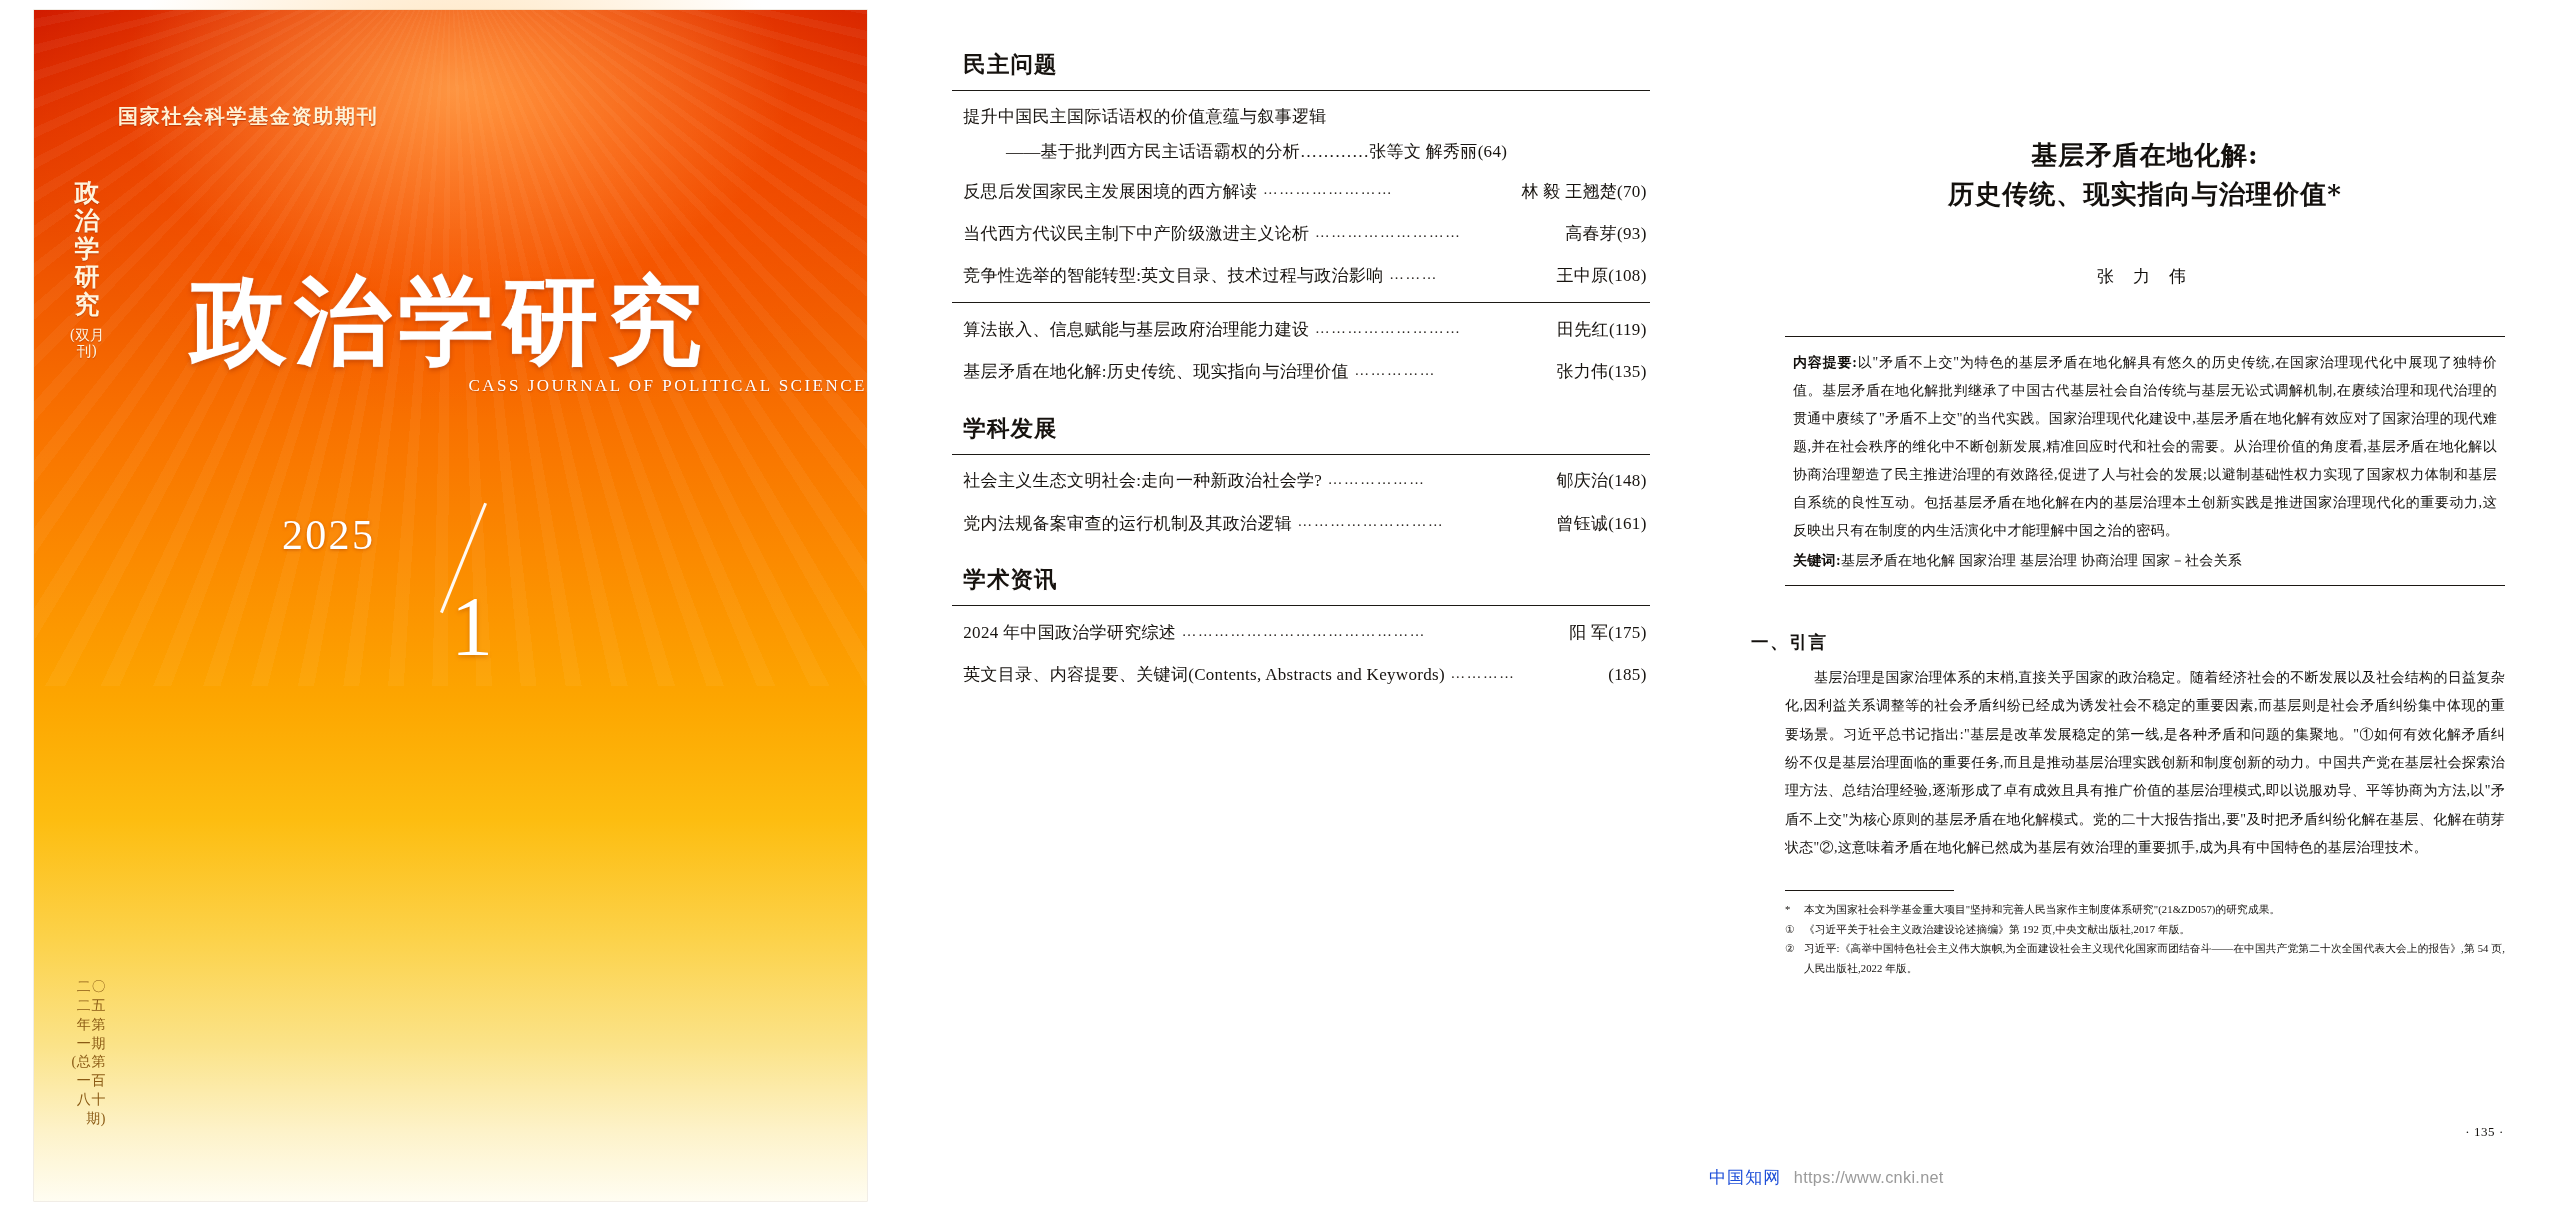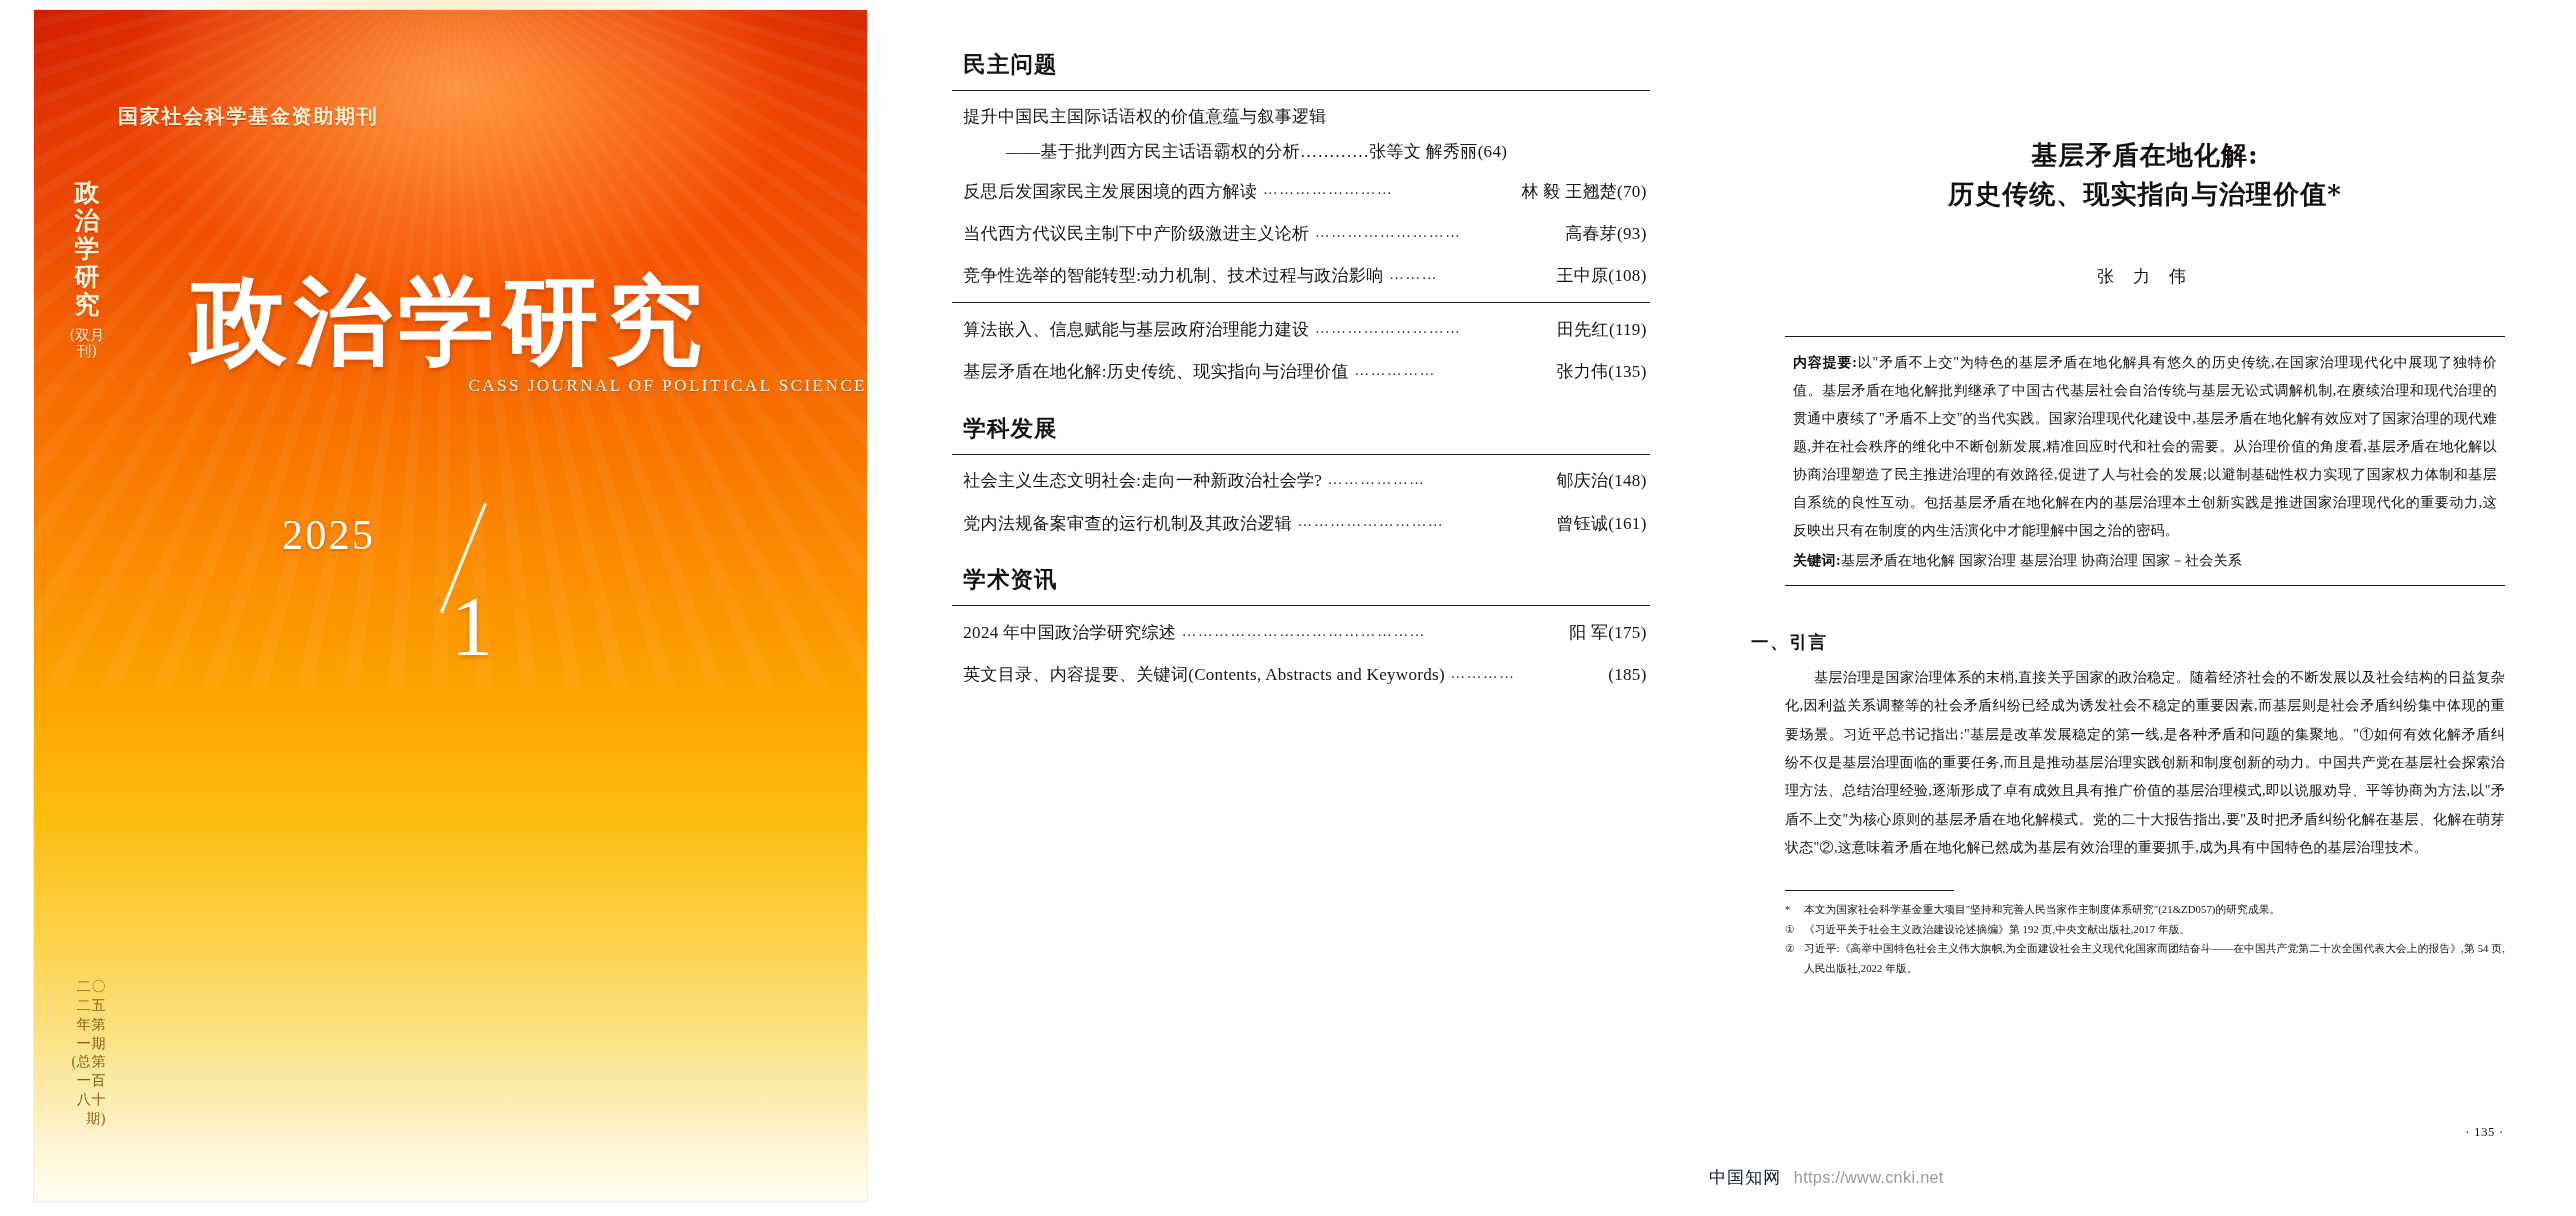--- a/index.html
+++ b/index.html
@@ -404,7 +404,7 @@
       </div>
 
       <div class="toc-entry">
-        <span class="t">竞争性选举的智能转型:动力机制、技术过程与政治影响</span>
+        <span class="t">竞争性选举的智能转型:英文目录、技术过程与政治影响</span>
         <span class="dots">………</span>
         <span class="a">王中原(108)</span>
       </div>

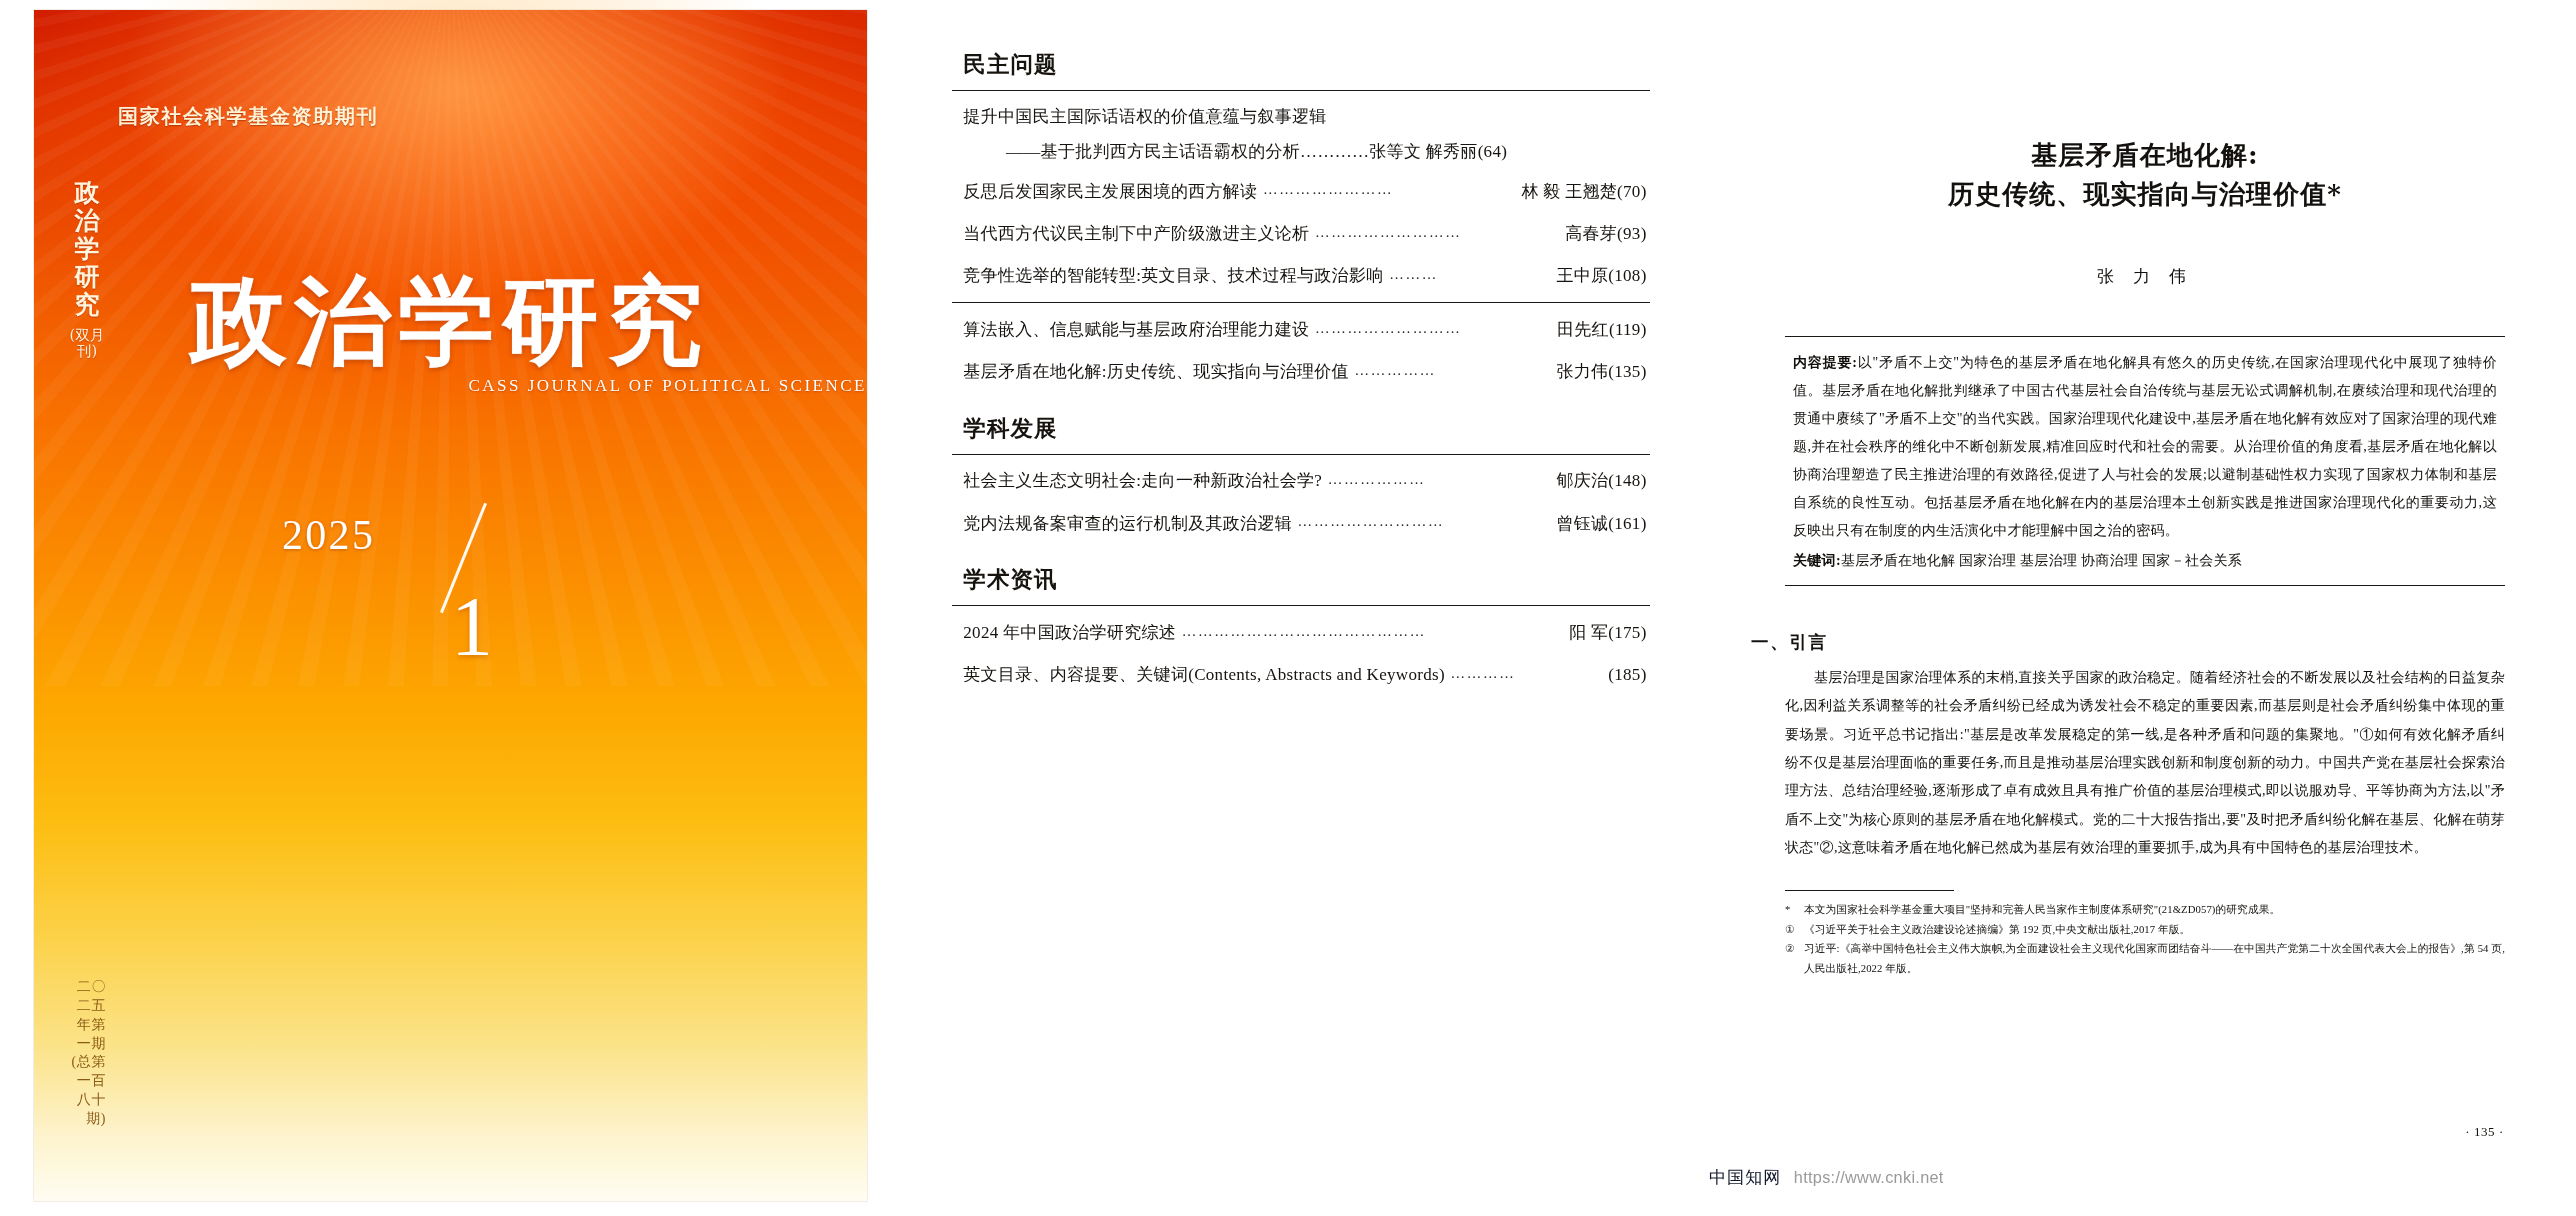--- a/index.html
+++ b/index.html
@@ -338,7 +338,7 @@
   }
   .cnki .cn {
     font-size: 17px;
-    color: #0f172a;
+    color: #1d4ed8;
     letter-spacing: 1.1px;
     font-family: "DejaVu Sans", "Liberation Sans", sans-serif;
   }

